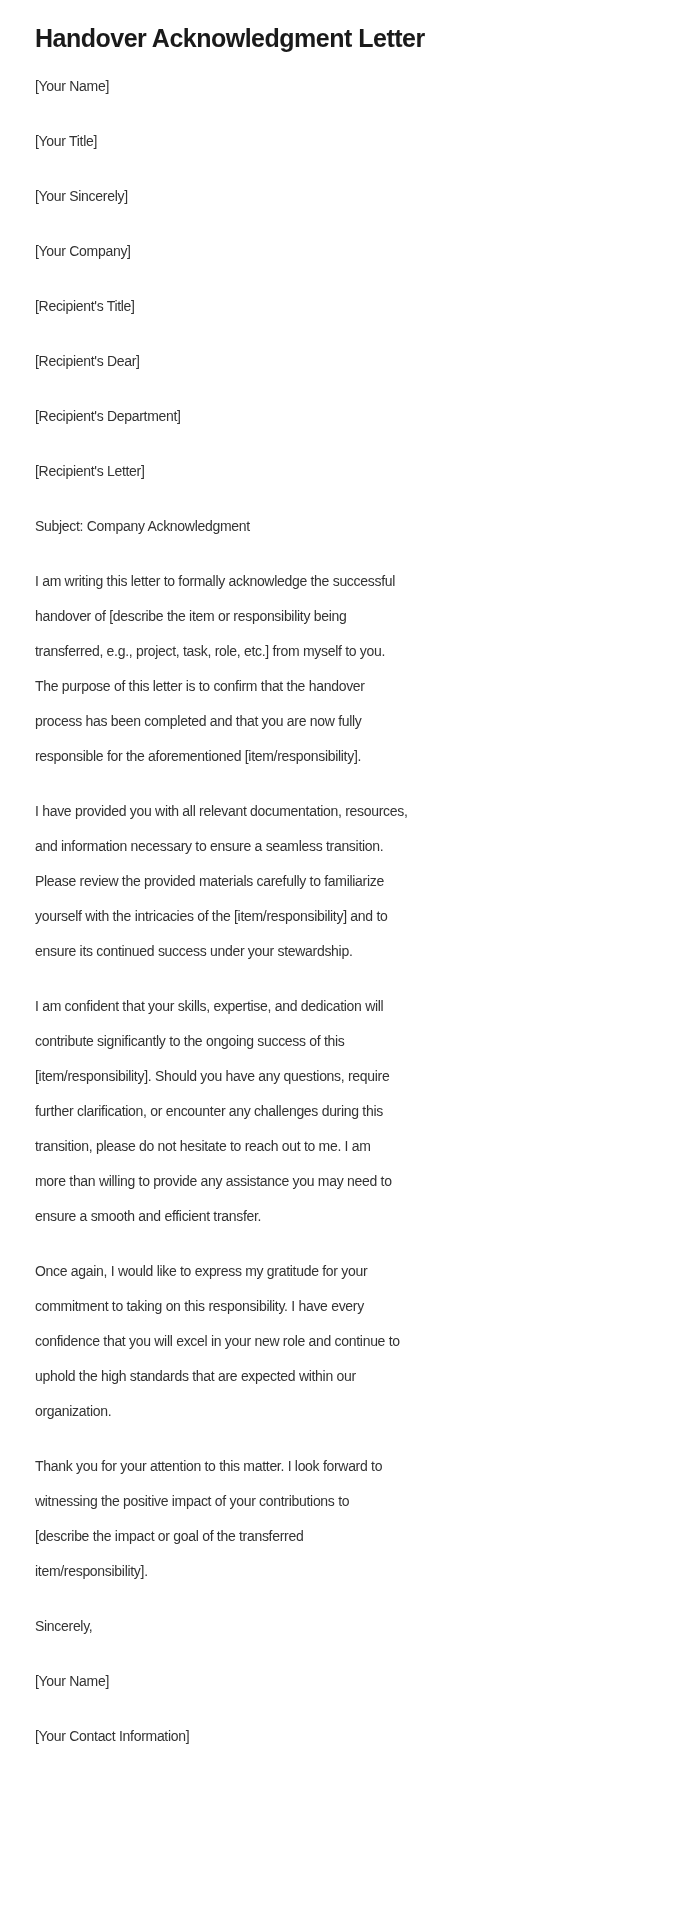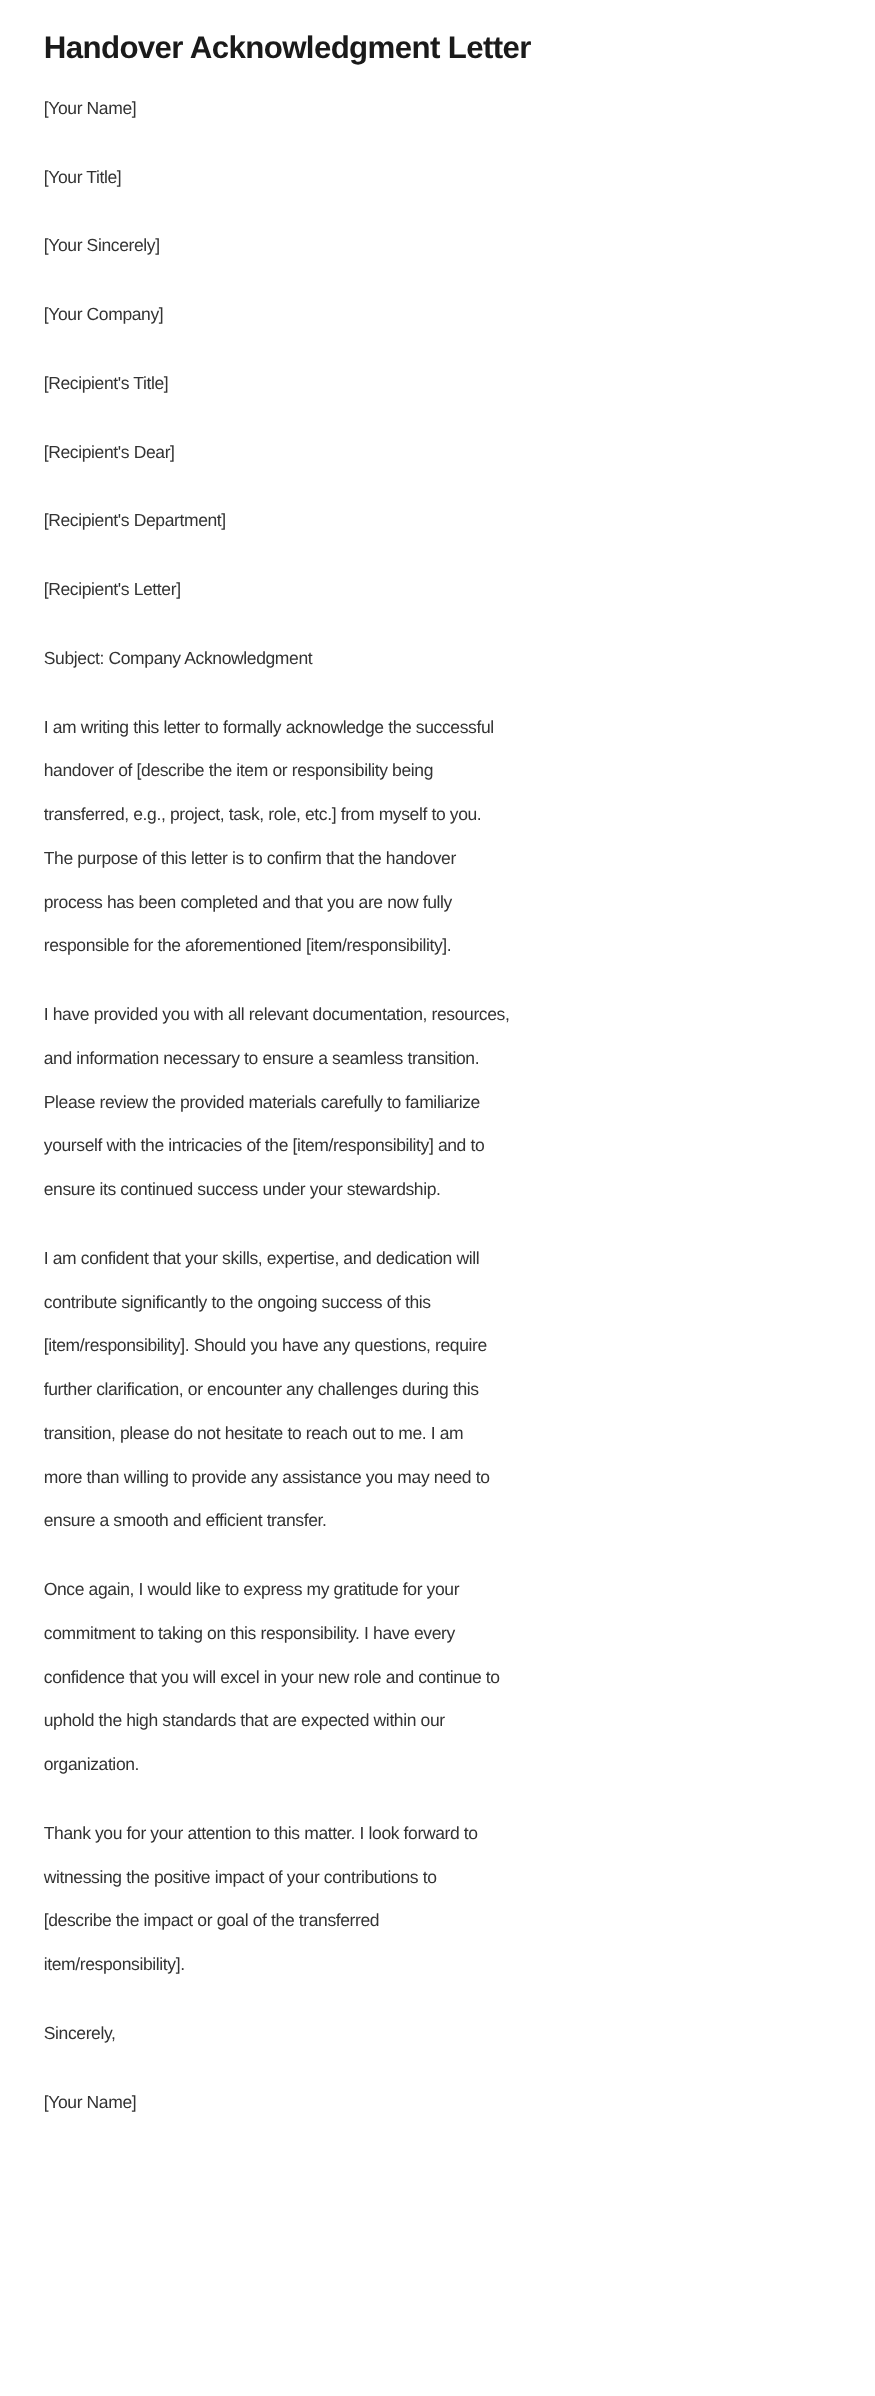--- a/index.html
+++ b/index.html
@@ -85,6 +85,7 @@
 
   <p class="para">Sincerely,</p>
   <p class="para">[Your Name]</p>
+  <p class="para">[Your Contact Information]</p>
 </div>
 
 </body></html>

